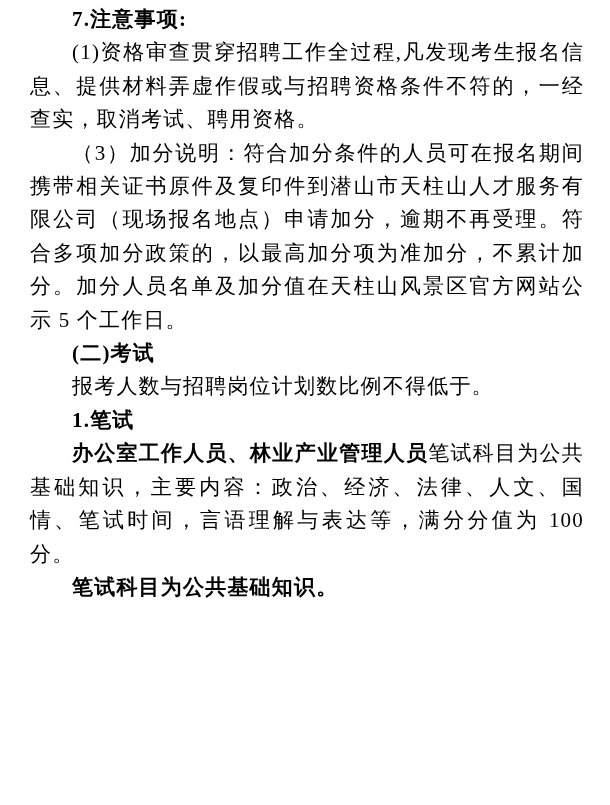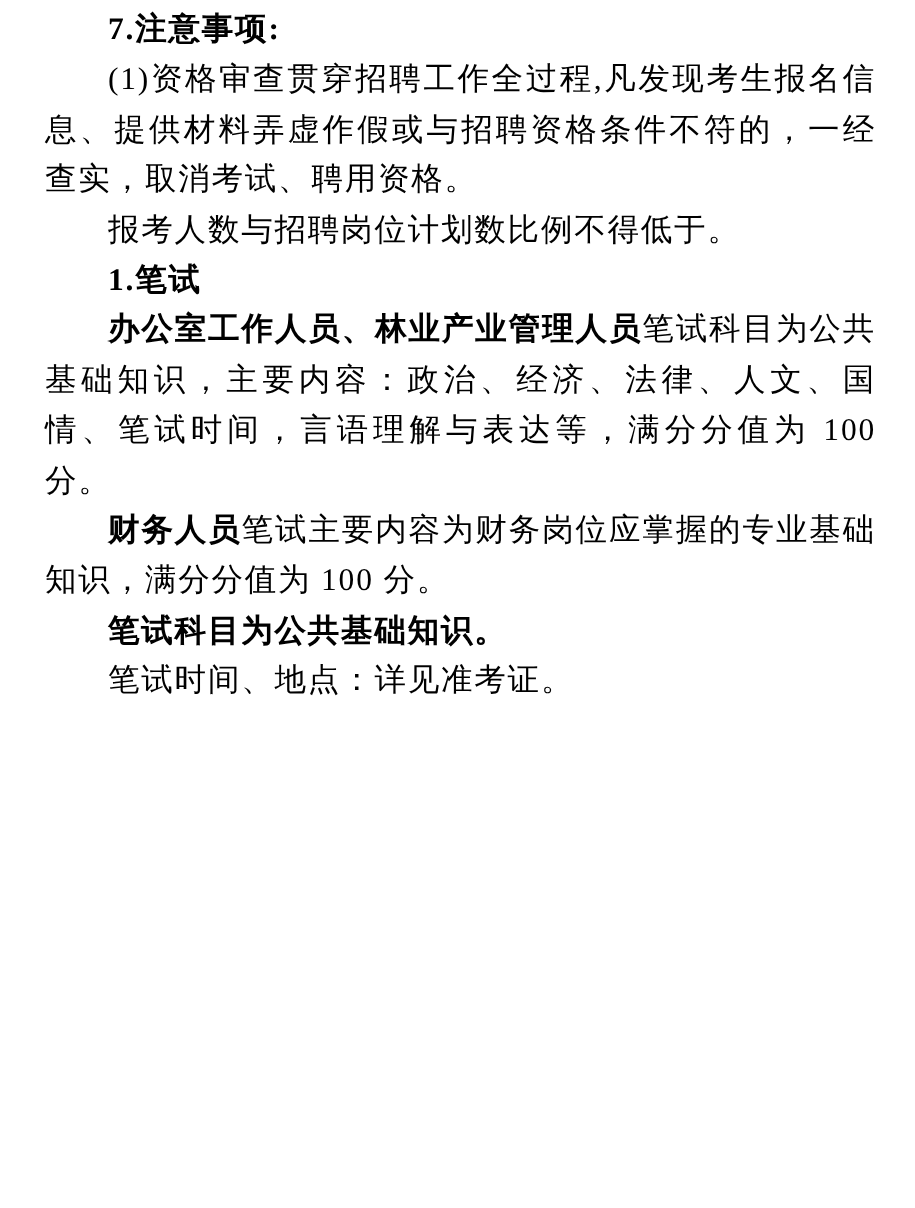--- a/index.html
+++ b/index.html
@@ -43,6 +43,7 @@
   <div>
       <p class="para"><strong>7.注意事项:</strong></p>
       <p class="para"><span>(1)资格审查贯穿招聘工作全过程,凡发现考生报名信息、提供材料弄虚作假或与招聘资格条件不符的，一经查实，取消考试、聘用资格。</span></p>
+      <p class="para"><span>（3）加分说明：符合加分条件的人员可在报名期间携带相关证书原件及复印件到潜山市天柱山人才服务有限公司（现场报名地点）申请加分，逾期不再受理。符合多项加分政策的，以最高加分项为准加分，不累计加分。加分人员名单及加分值在天柱山风景区官方网站公示 5 个工作日。</span></p>
       <p class="para"><span>报考人数与招聘岗位计划数比例不得低于。</span></p>
       <p class="para"><strong>1.笔试</strong></p>
       <p class="para"><strong>办公室工作人员、林业产业管理人员</strong><span>笔试科目为公共基础知识，主要内容：政治、经济、法律、人文、国情、笔试时间，言语理解与表达等，满分分值为 100 分。</span></p>

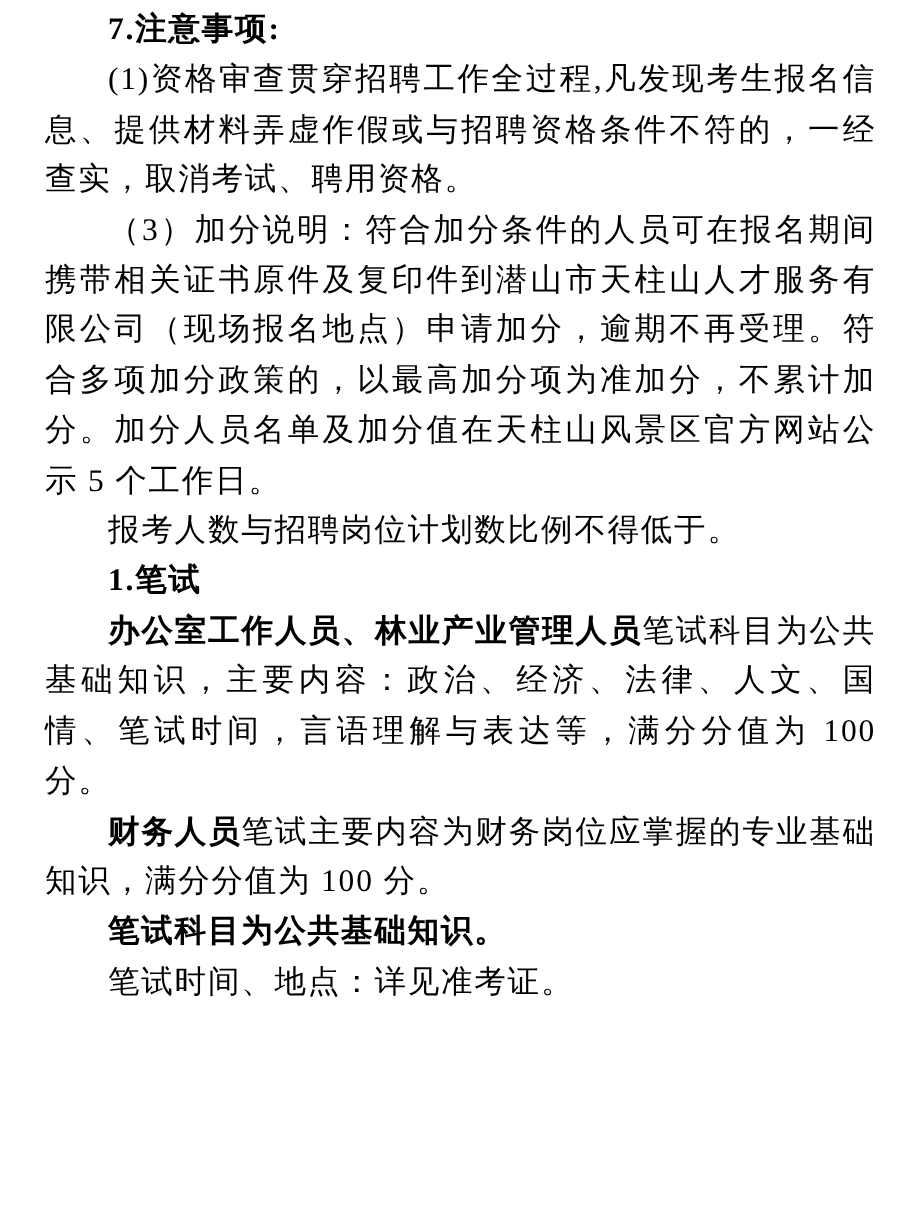--- a/index.html
+++ b/index.html
@@ -44,6 +44,7 @@
       <p class="para"><strong>7.注意事项:</strong></p>
       <p class="para"><span>(1)资格审查贯穿招聘工作全过程,凡发现考生报名信息、提供材料弄虚作假或与招聘资格条件不符的，一经查实，取消考试、聘用资格。</span></p>
       <p class="para"><span>（3）加分说明：符合加分条件的人员可在报名期间携带相关证书原件及复印件到潜山市天柱山人才服务有限公司（现场报名地点）申请加分，逾期不再受理。符合多项加分政策的，以最高加分项为准加分，不累计加分。加分人员名单及加分值在天柱山风景区官方网站公示 5 个工作日。</span></p>
+      <p class="para"><strong>(二)考试</strong></p>
       <p class="para"><span>报考人数与招聘岗位计划数比例不得低于。</span></p>
       <p class="para"><strong>1.笔试</strong></p>
       <p class="para"><strong>办公室工作人员、林业产业管理人员</strong><span>笔试科目为公共基础知识，主要内容：政治、经济、法律、人文、国情、笔试时间，言语理解与表达等，满分分值为 100 分。</span></p>

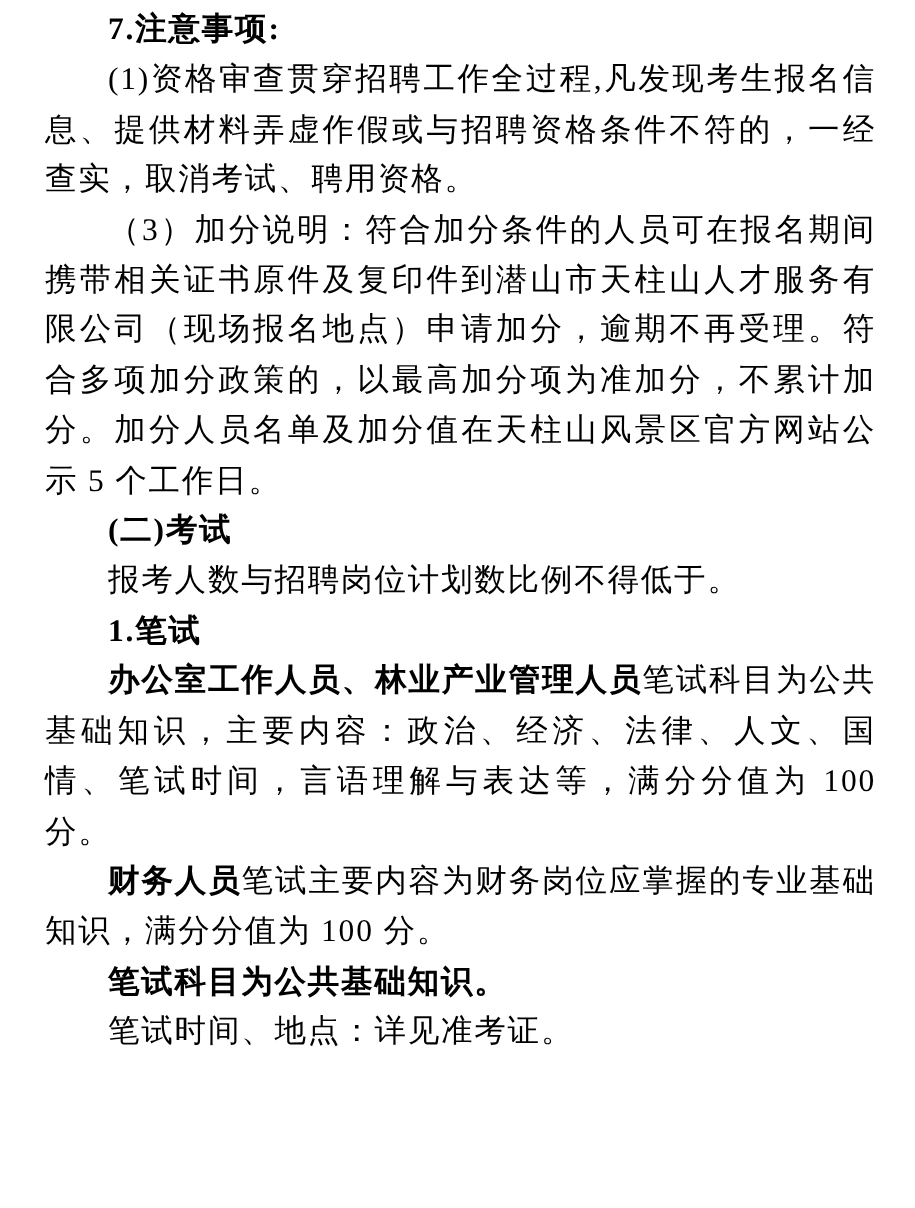--- a/index.html
+++ b/index.html
@@ -48,7 +48,6 @@
       <p class="para"><span>报考人数与招聘岗位计划数比例不得低于。</span></p>
       <p class="para"><strong>1.笔试</strong></p>
       <p class="para"><strong>办公室工作人员、林业产业管理人员</strong><span>笔试科目为公共基础知识，主要内容：政治、经济、法律、人文、国情、笔试时间，言语理解与表达等，满分分值为 100 分。</span></p>
-      <p class="para"><strong>财务人员</strong><span>笔试主要内容为财务岗位应掌握的专业基础知识，满分分值为 100 分。</span></p>
       <p class="para"><strong>笔试科目为公共基础知识。</strong></p>
       <p class="para"><span>笔试时间、地点：详见准考证。</span></p>
       <p class="para"></p>

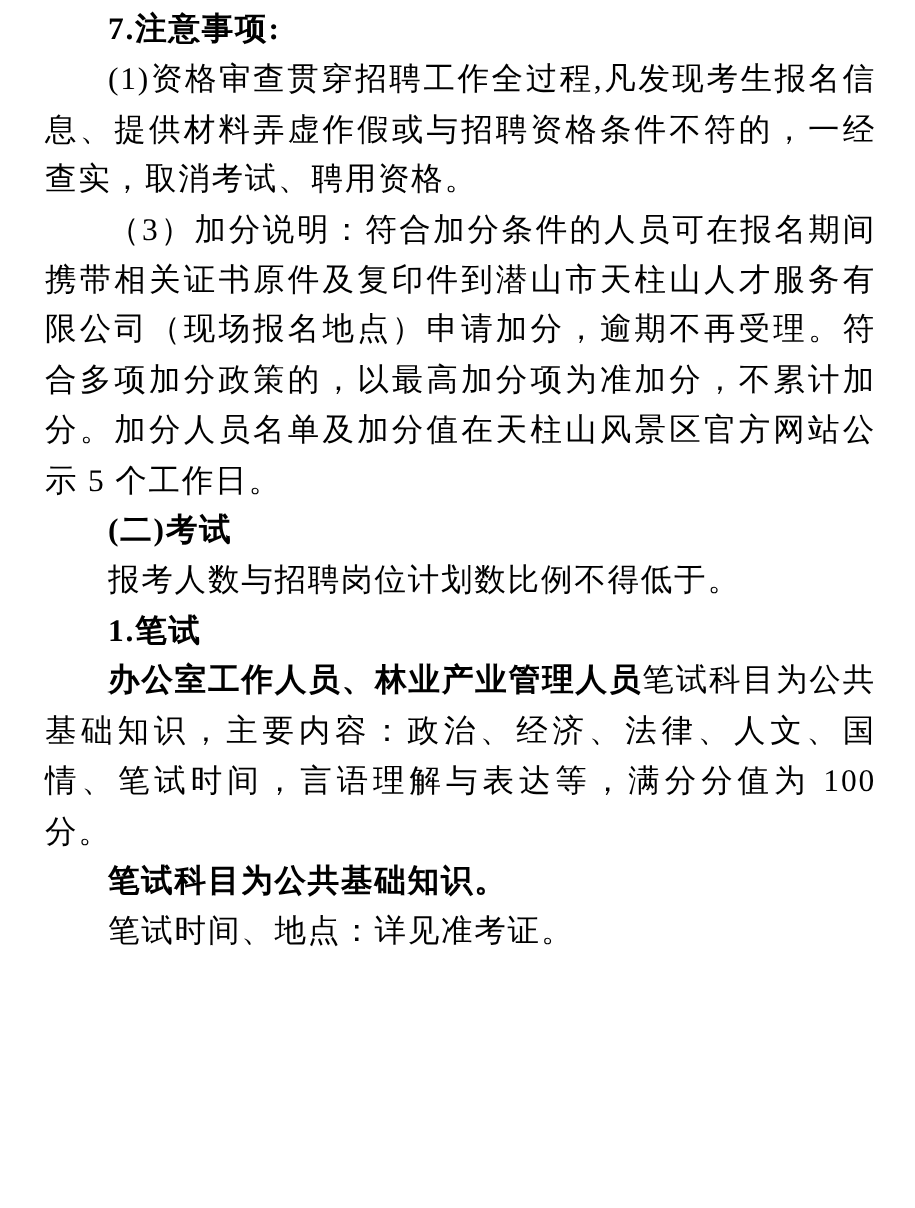--- a/index.html
+++ b/index.html
@@ -49,7 +49,6 @@
       <p class="para"><strong>1.笔试</strong></p>
       <p class="para"><strong>办公室工作人员、林业产业管理人员</strong><span>笔试科目为公共基础知识，主要内容：政治、经济、法律、人文、国情、笔试时间，言语理解与表达等，满分分值为 100 分。</span></p>
       <p class="para"><strong>笔试科目为公共基础知识。</strong></p>
-      <p class="para"><span>笔试时间、地点：详见准考证。</span></p>
       <p class="para"></p>
     </div>
 </div>

